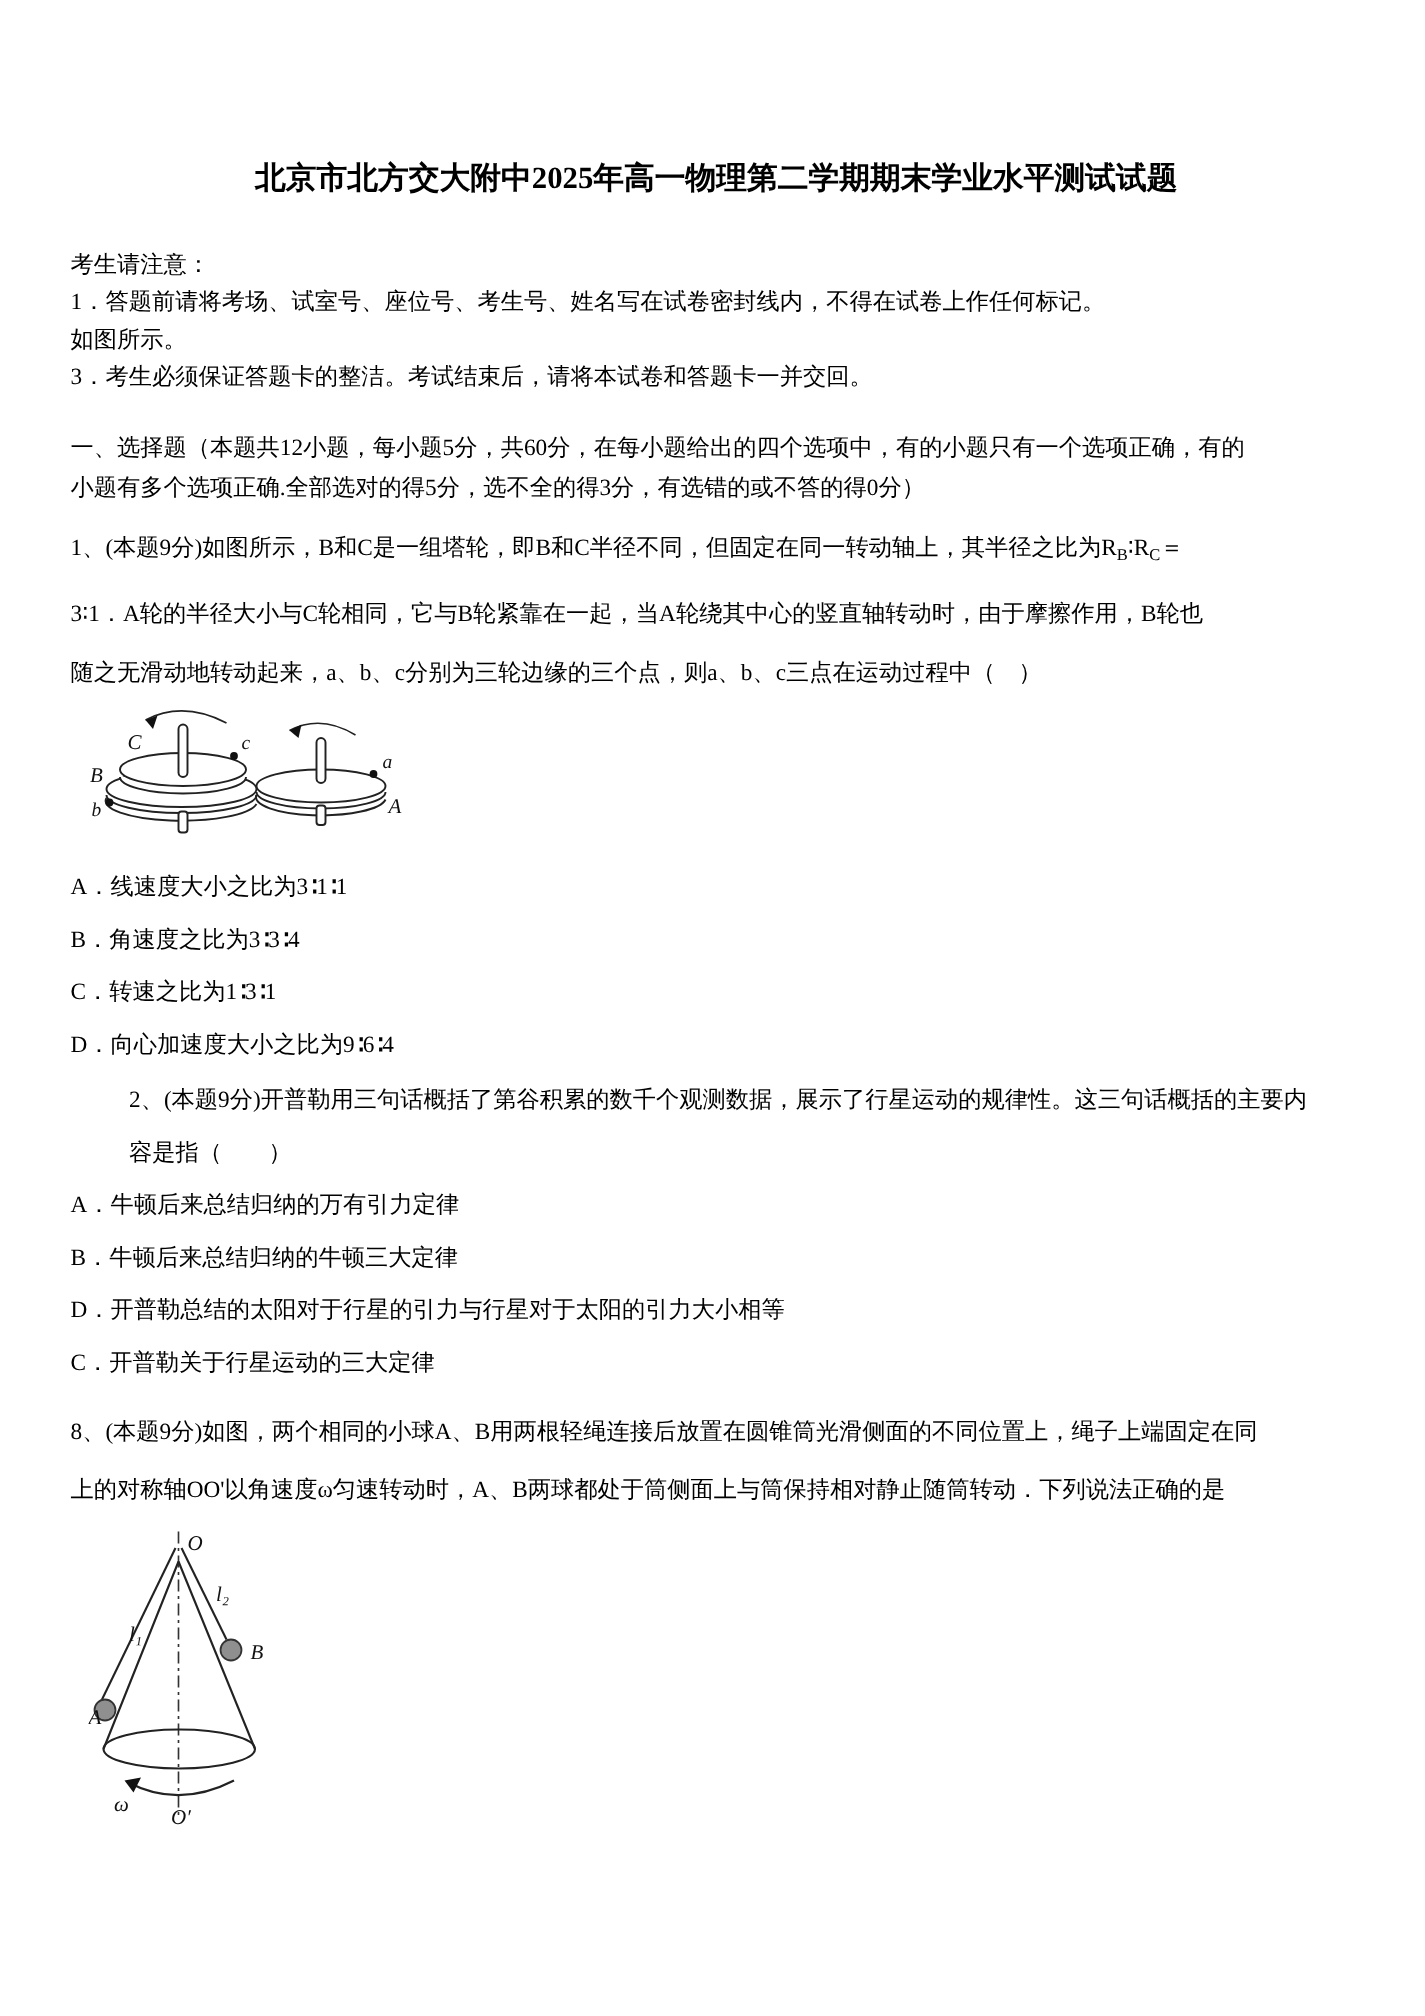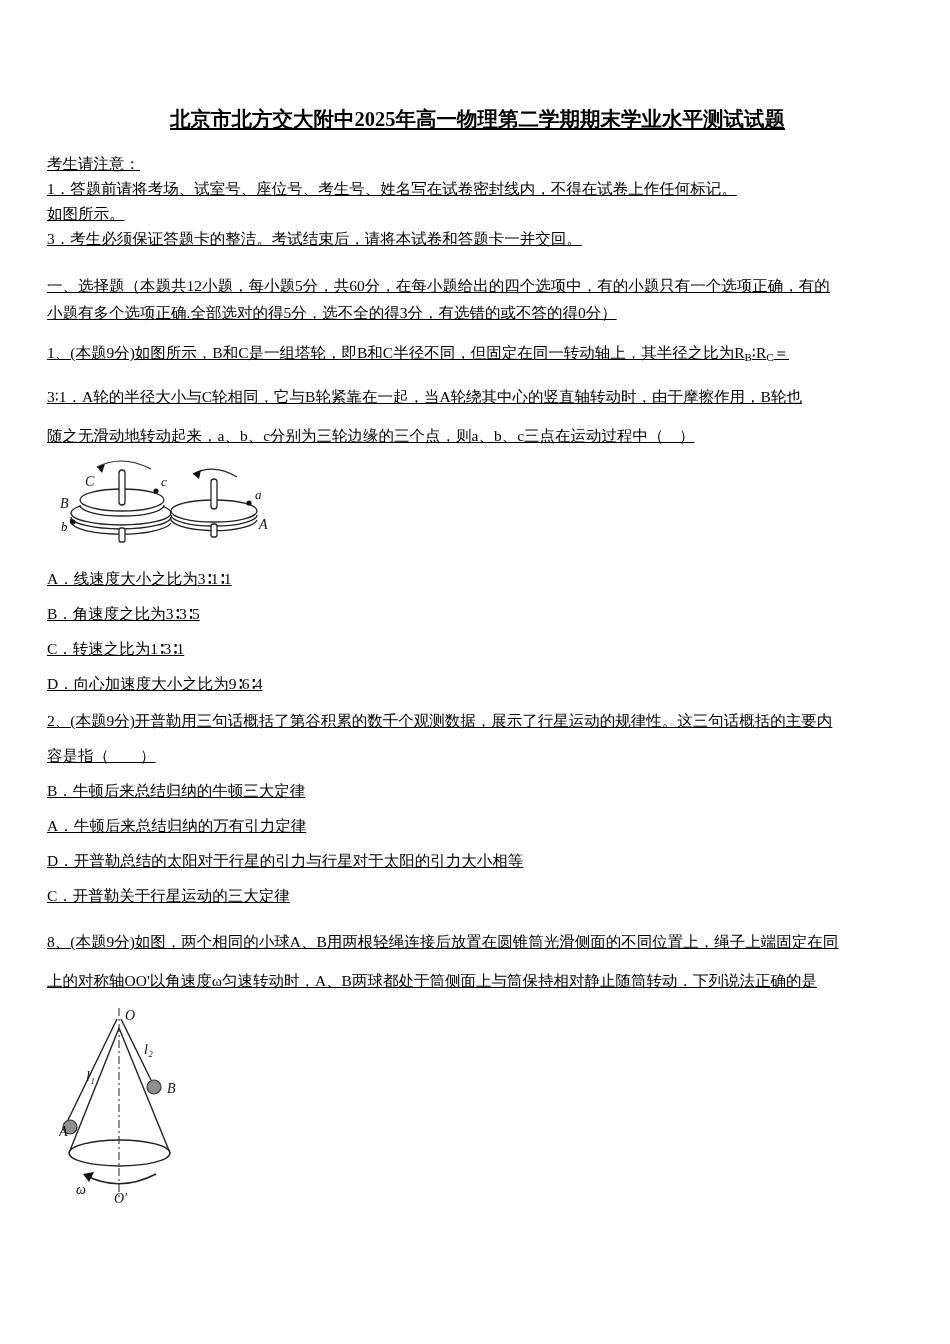--- a/index.html
+++ b/index.html
@@ -9,7 +9,7 @@
     color:#000;font-size:15.5px;
     overflow:hidden;
   }
-  .page{padding:0 42px 0 47px;text-decoration:underline;}
+  .page{padding:0 42px 0 47px;}
   .line{white-space:nowrap;}
   .title{
     margin:104px 0 0 0;

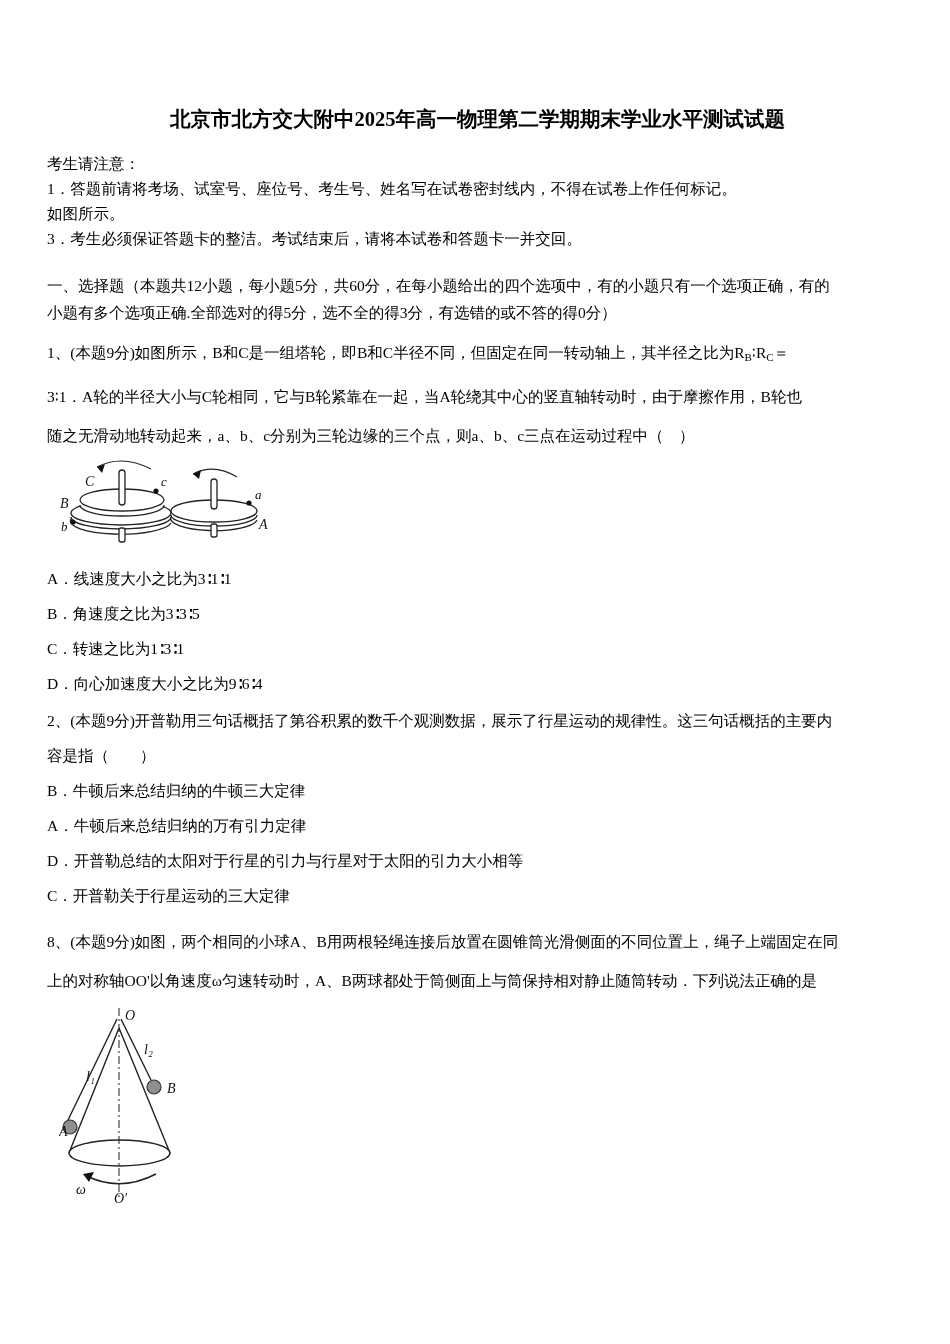--- a/index.html
+++ b/index.html
@@ -17,7 +17,7 @@
     font-size:20.5px;font-weight:bold;
     line-height:30px;white-space:nowrap;
   }
-  .notice{margin-top:17px;line-height:25px;}
+  .notice{margin-top:30px;line-height:25px;}
   .section-head{margin-top:21px;line-height:27px;}
   .stem1{margin-top:7px;line-height:39px;}
   .stem2{margin-top:2px;line-height:35px;}

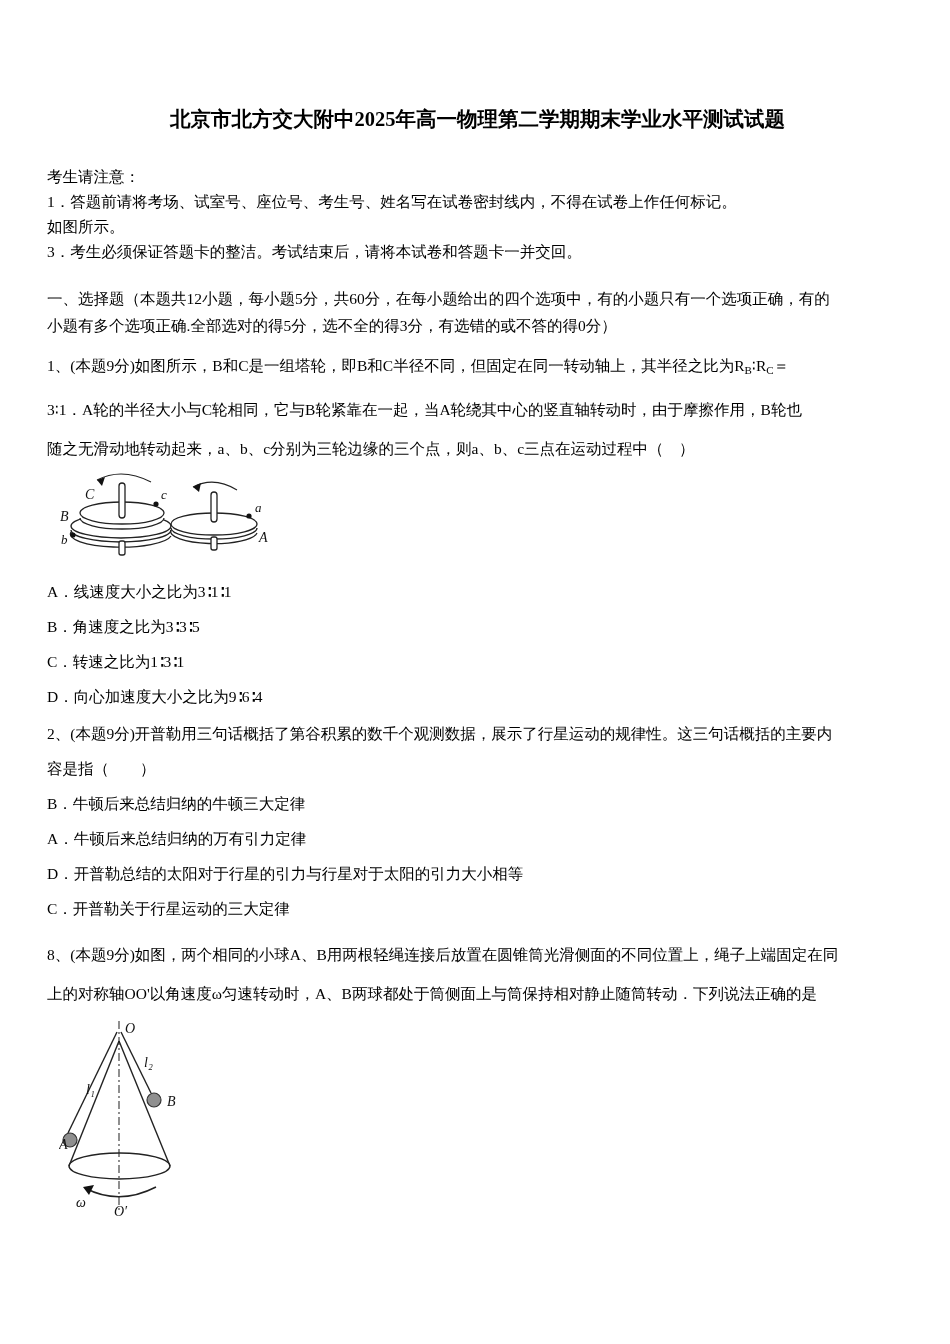--- a/index.html
+++ b/index.html
@@ -103,7 +103,7 @@
 
     <div class="opts">
       <div class="opt">A．线速度大小之比为3∶1∶1</div>
-      <div class="opt">B．角速度之比为3∶3∶5</div>
+      <div class="opt">B．角速度之比为3∶3∶4</div>
       <div class="opt">C．转速之比为1∶3∶1</div>
       <div class="opt">D．向心加速度大小之比为9∶6∶4</div>
     </div>

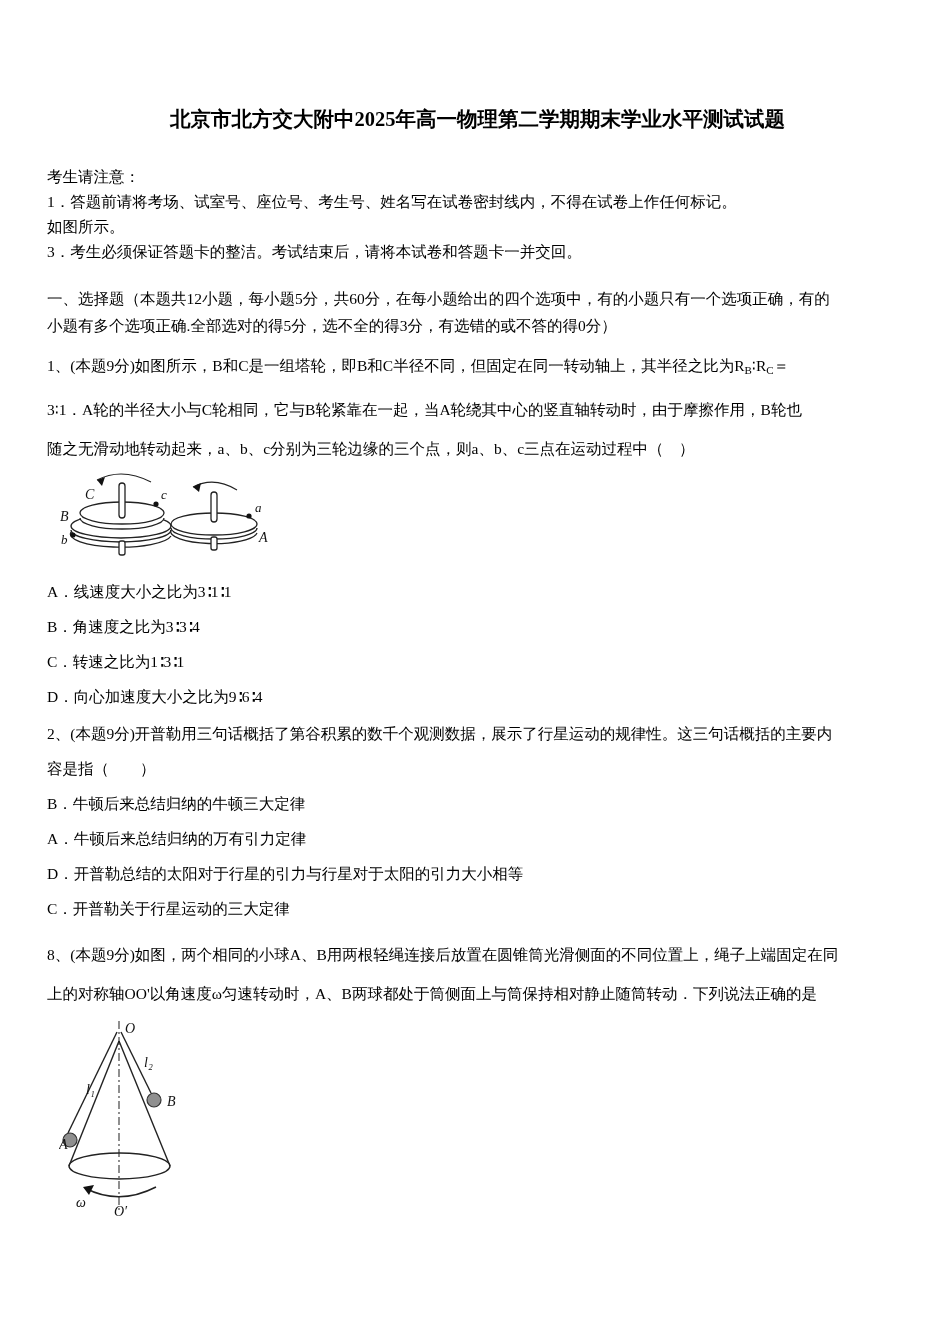--- a/index.html
+++ b/index.html
@@ -20,7 +20,7 @@
   .notice{margin-top:30px;line-height:25px;}
   .section-head{margin-top:21px;line-height:27px;}
   .stem1{margin-top:7px;line-height:39px;}
-  .stem2{margin-top:2px;line-height:35px;}
+  .stem2{margin-top:2px;line-height:35px;margin-left:39px;}
   .stem3{margin-top:9px;line-height:39px;}
   .opts{line-height:35px;}
   .opts .opt{white-space:nowrap;}

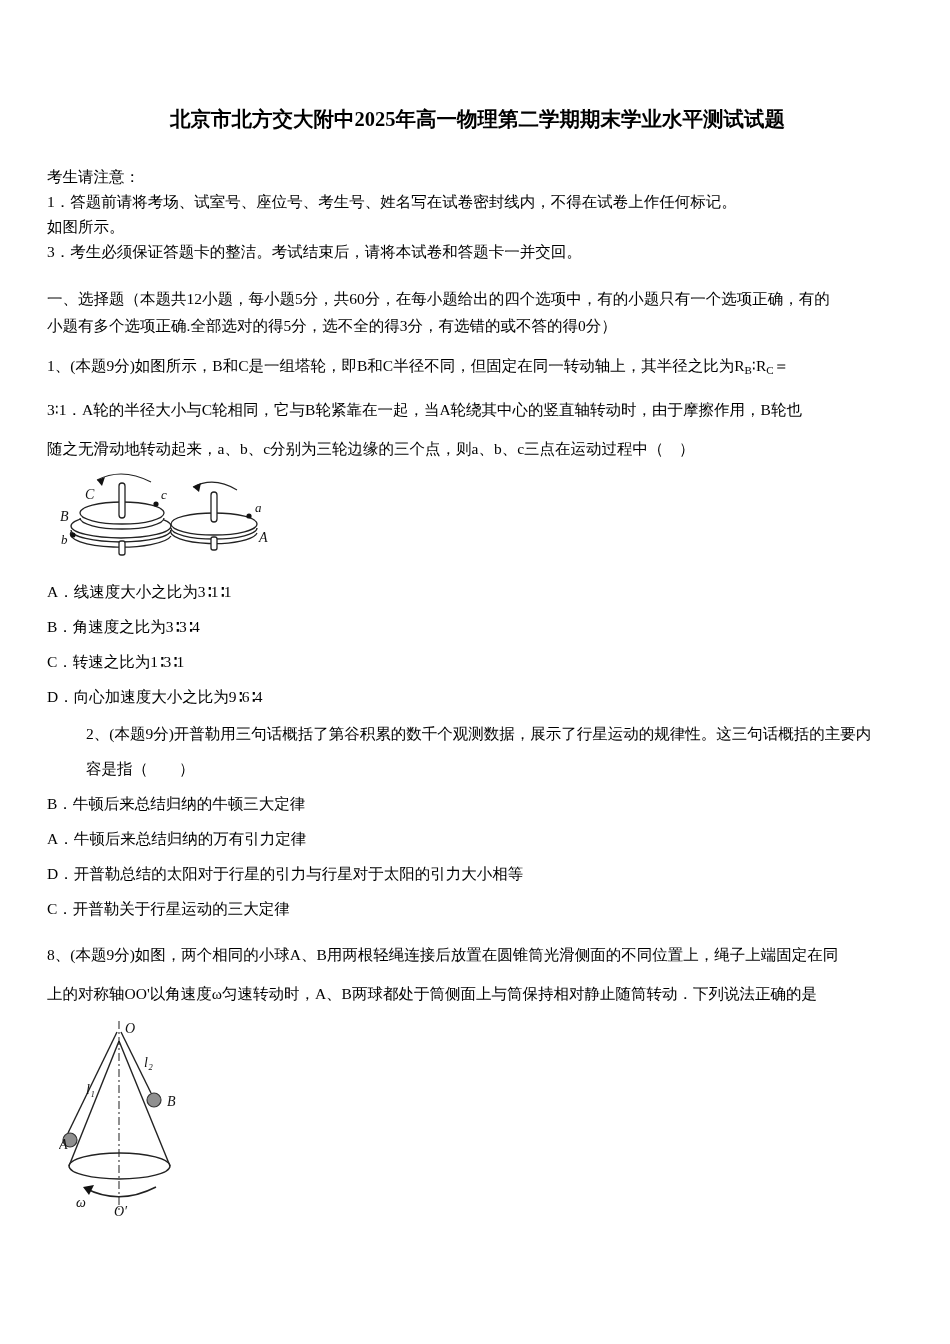--- a/index.html
+++ b/index.html
@@ -115,8 +115,8 @@
       <div class="line">容是指（　　）</div>
     </div>
     <div class="opts">
+      <div class="opt">A．牛顿后来总结归纳的万有引力定律</div>
       <div class="opt">B．牛顿后来总结归纳的牛顿三大定律</div>
-      <div class="opt">A．牛顿后来总结归纳的万有引力定律</div>
       <div class="opt">D．开普勒总结的太阳对于行星的引力与行星对于太阳的引力大小相等</div>
       <div class="opt">C．开普勒关于行星运动的三大定律</div>
     </div>

